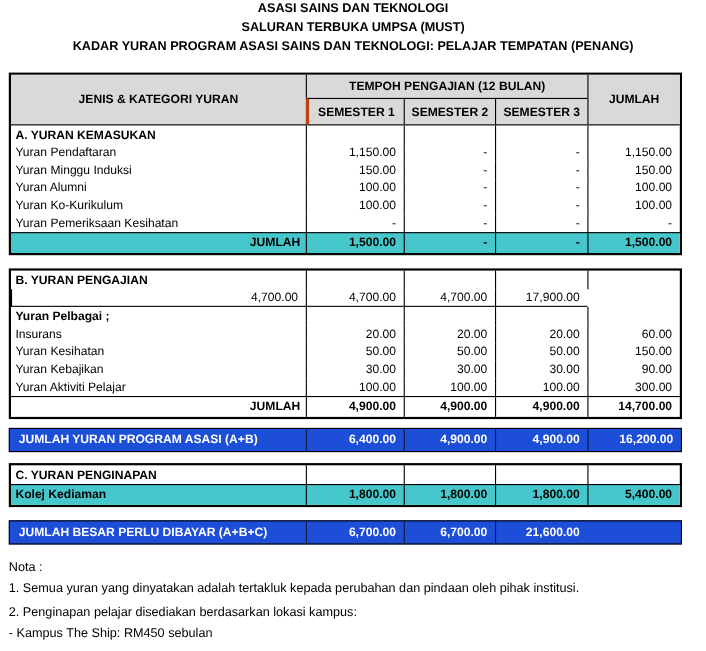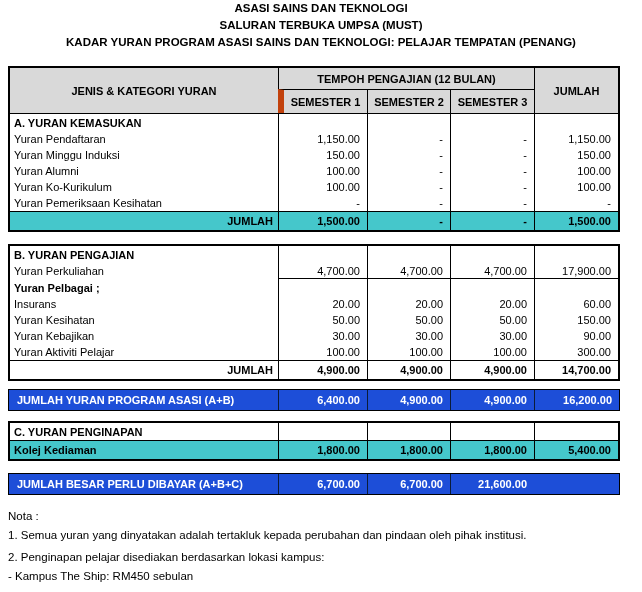--- a/index.html
+++ b/index.html
@@ -41,7 +41,7 @@
       text-align:center;}
   .h-cat{grid-column:1;grid-row:1/3;}
   .h-group{grid-column:2/5;grid-row:1;border-left:1px solid #000;}
-  .h-s1{grid-column:2;grid-row:2;border-left:6px solid #c2410c;border-top:1px solid #000;text-align:right;}
+  .h-s1{grid-column:2;grid-row:2;border-left:3px solid #c2410c;border-top:1px solid #000;text-align:right;}
   .h-s2{grid-column:3;grid-row:2;border-left:1px solid #000;border-top:1px solid #000;}
   .h-s3{grid-column:4;grid-row:2;border-left:1px solid #000;border-top:1px solid #000;}
   .h-total{grid-column:5;grid-row:1/3;border-left:1px solid #000;}

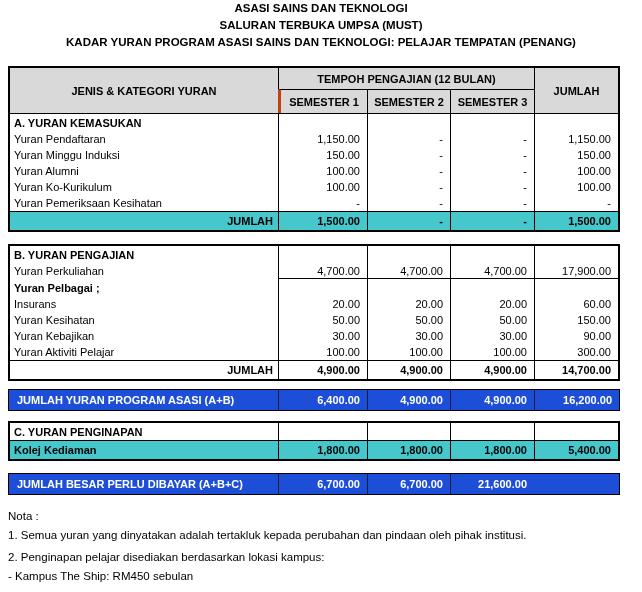--- a/index.html
+++ b/index.html
@@ -149,7 +149,6 @@
       </div>
 
       <div class="grid r16">
-        <div class="cell c-label">Yuran Perkuliahan</div>
         <div class="cell c-num vd bb">4,700.00</div>
         <div class="cell c-num vd bb">4,700.00</div>
         <div class="cell c-num vd bb">4,700.00</div>

